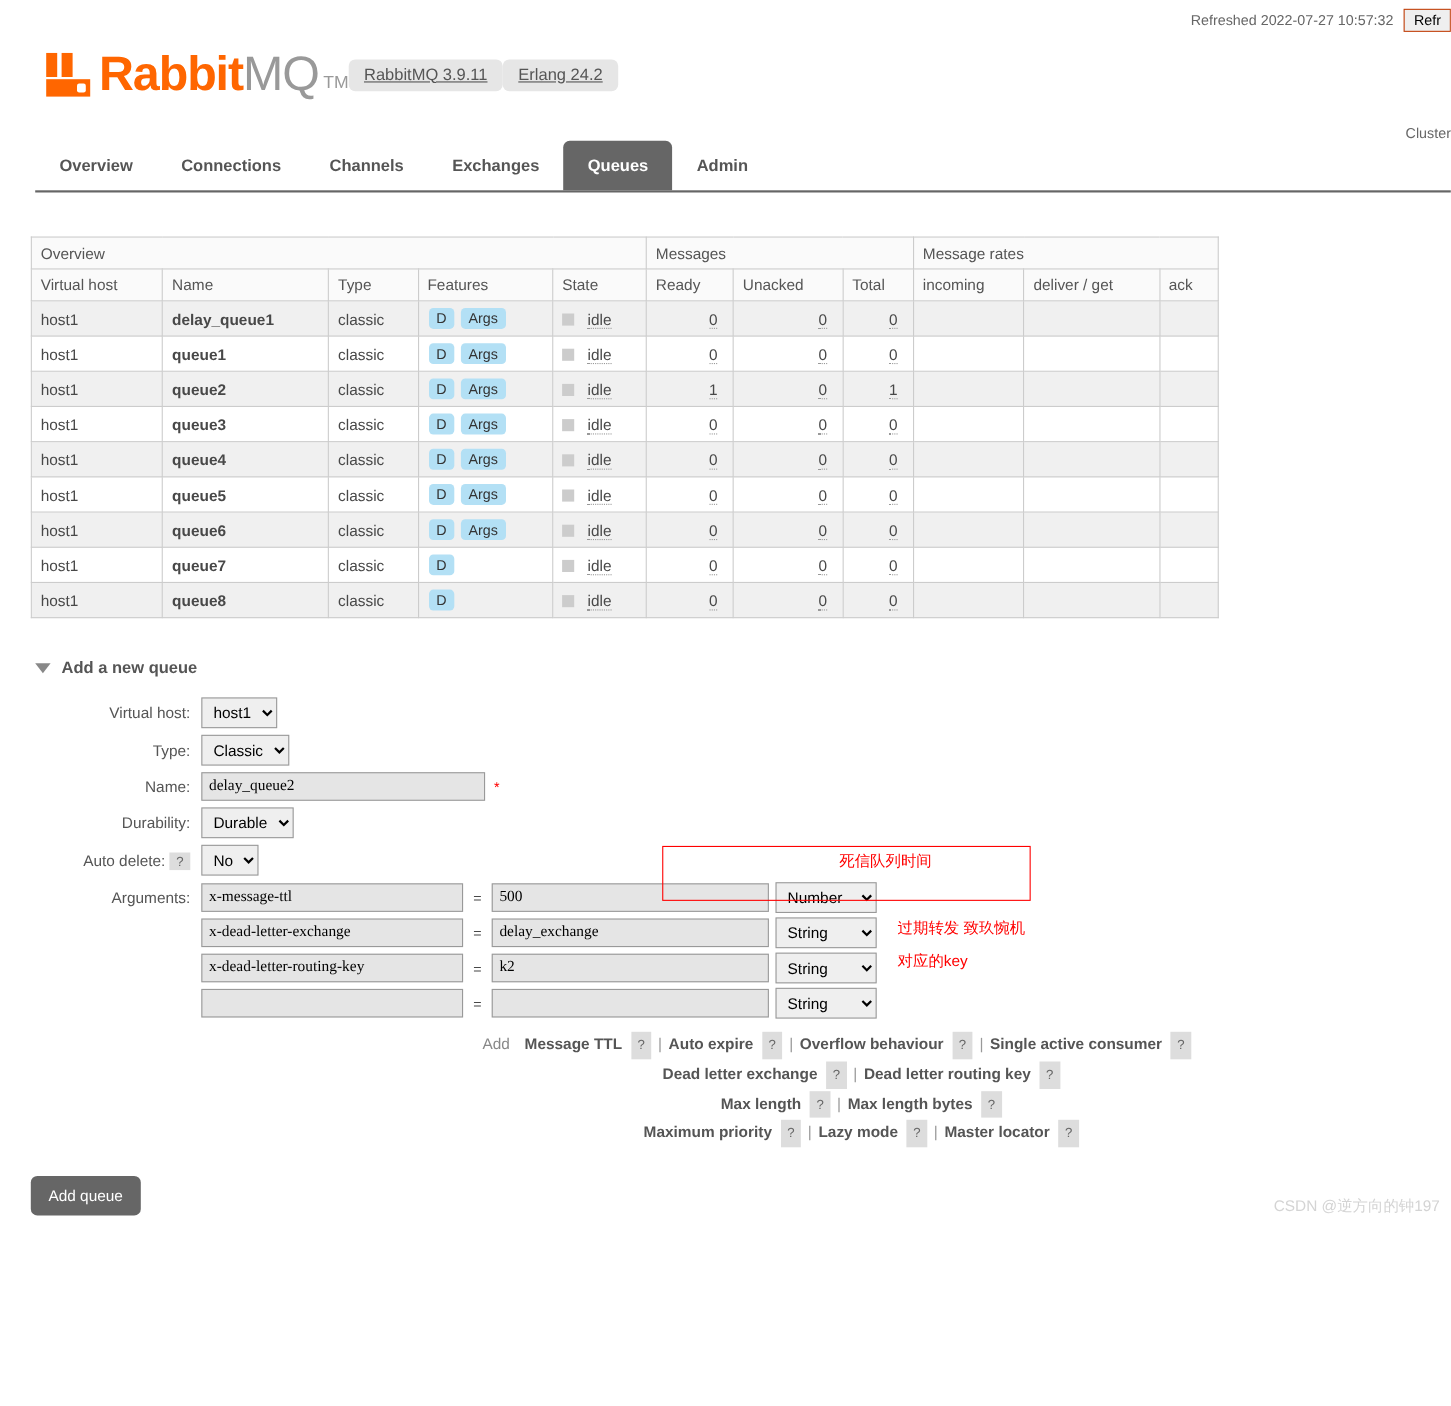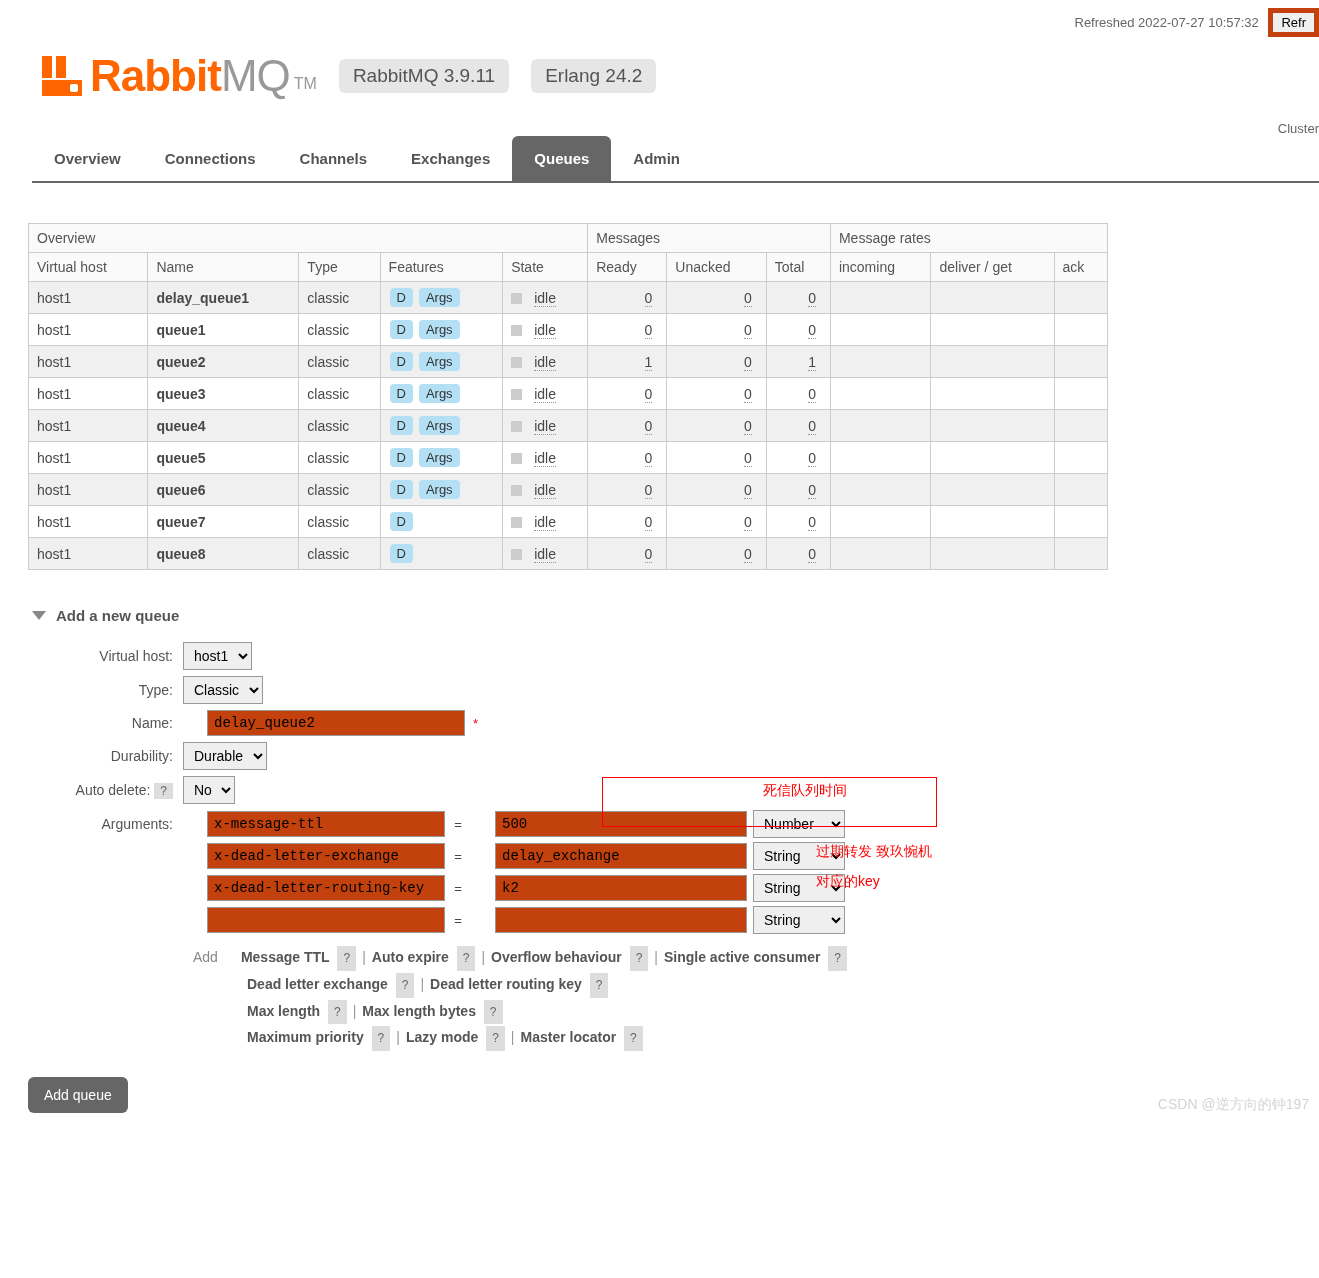--- a/index.html
+++ b/index.html
@@ -5,7 +5,7 @@
 * { box-sizing: border-box; margin: 0; padding: 0; }
 body { font-family: Verdana, Arial, sans-serif; font-size: 13px; color: #484848; background: #fff; width: 1319px; position: relative; }
 .header-top { text-align: right; padding: 8px 0 0; font-size: 13px; color: #666; }
-.header-top button { background: #efefef; border: 5px solid #c2410c; padding: 2px 8px; font-size: 13px; margin-left: 6px; text-align: center; }
+.header-top button { background: #efefef; border: 1px solid #c2410c; padding: 2px 8px; font-size: 13px; margin-left: 6px; text-align: center; }
 .cluster { text-align: right; padding: 10px 0 0; font-size: 13px; color: #666; }
 .logo-row { display: flex; align-items: center; padding: 14px 0 10px 40px; }
 .logo-icon { width: 44px; height: 40px; margin-right: 6px; }

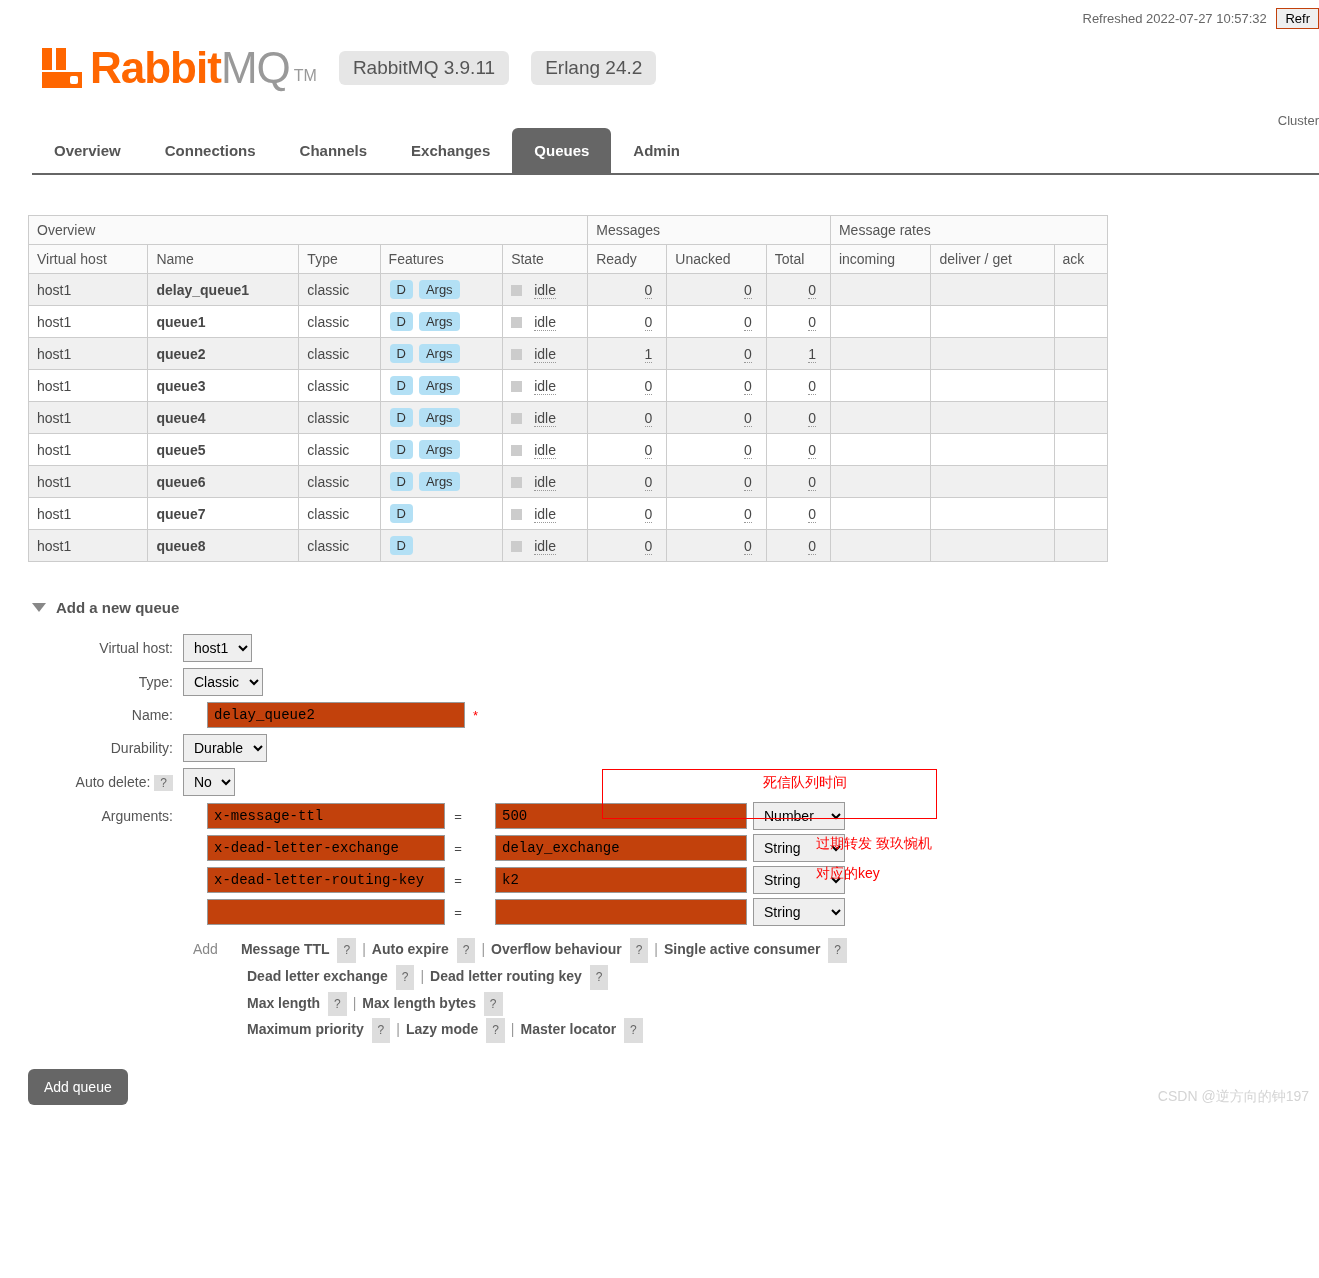--- a/index.html
+++ b/index.html
@@ -12,7 +12,7 @@
 .logo-rabbit { font-size: 44px; font-weight: 700; color: #ff6600; letter-spacing: -1px; }
 .logo-mq { font-size: 44px; font-weight: 400; color: #999; letter-spacing: -1px; }
 .logo-tm { font-size: 16px; color: #999; margin-left: 4px; align-self: flex-end; margin-bottom: 8px; }
-.version-badge { background: #e6e6e6; border-radius: 6px; padding: 6px 14px; margin-left: 22px; font-size: 19px; color: #555; }
+.version-badge { background: #e6e6e6; border-radius: 6px; padding: 6px 14px; font-size: 15px; color: #555; text-decoration: underline; }
 .tabs { display: flex; margin-left: 32px; border-bottom: 2px solid #666; }
 .tab { padding: 14px 22px; font-weight: bold; color: #555; cursor: pointer; font-size: 15px; }
 .tab.active { background: #666; color: #fff; border-radius: 6px 6px 0 0; }

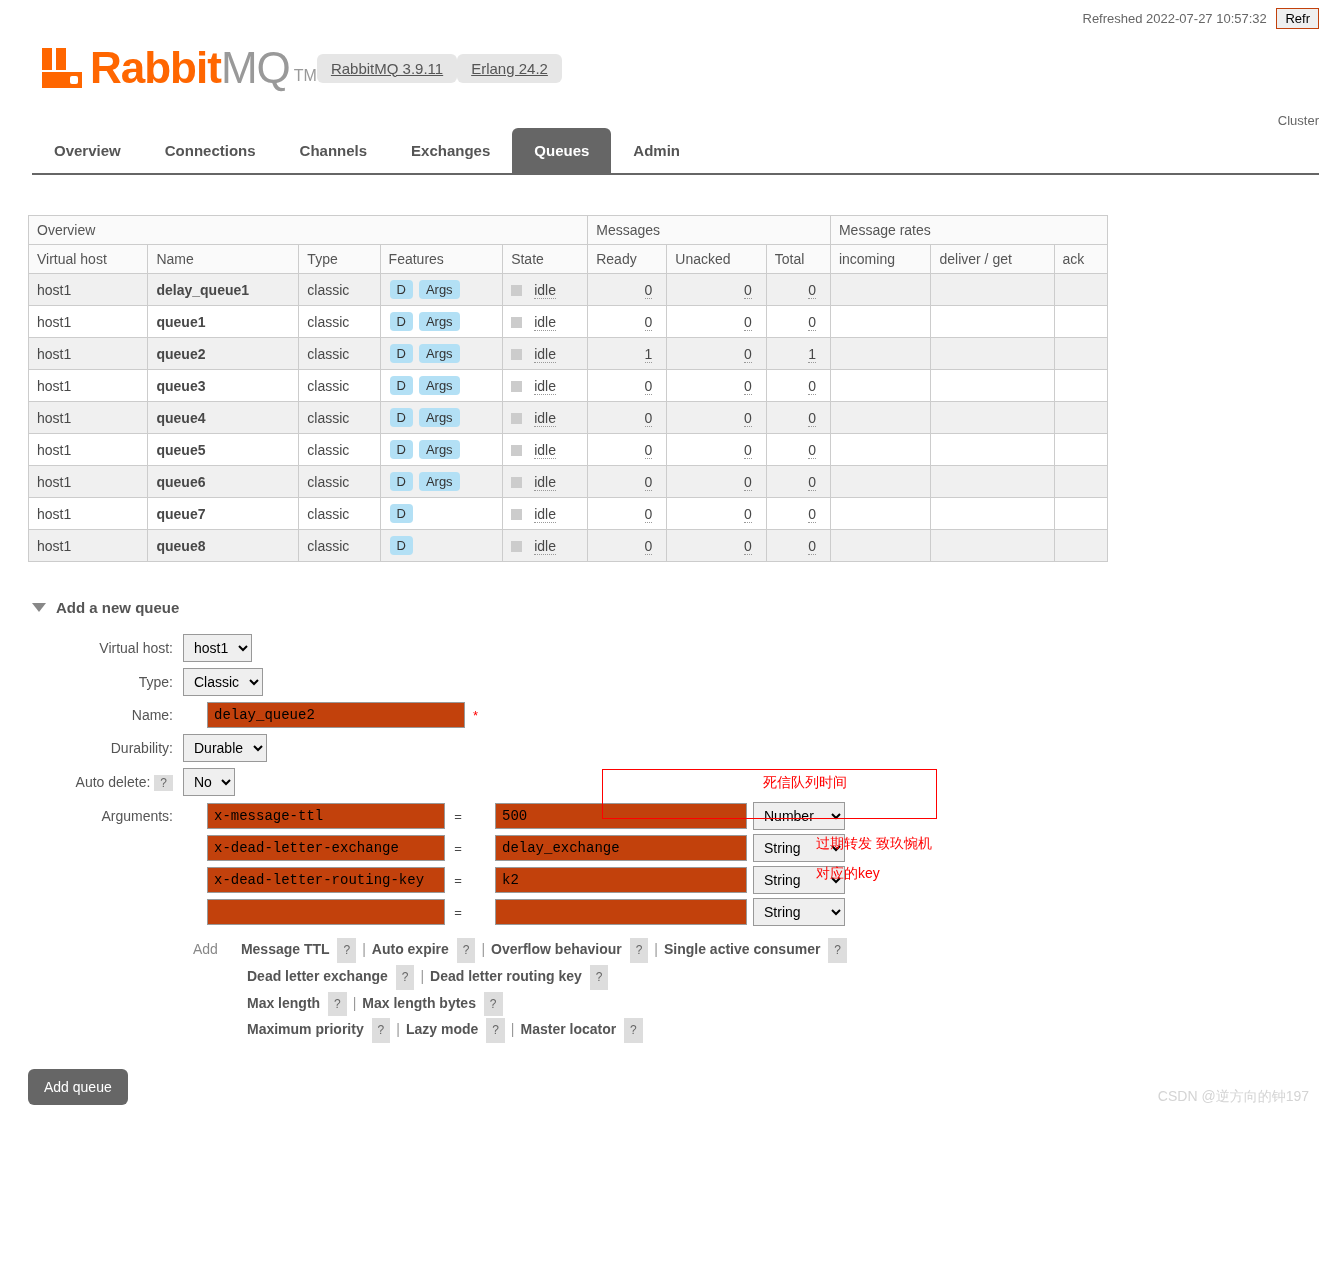--- a/index.html
+++ b/index.html
@@ -34,7 +34,7 @@
 .form-label { width: 155px; text-align: right; padding-right: 10px; font-size: 14px; color: #555; }
 .form-row select, .form-row input[type=text] { border: 1px solid #999; padding: 4px 6px; font-size: 14px; font-family: inherit; }
 .form-row select { background: #efefef; }
-.form-row input[type=text] { background: #c2410c; font-family: Liberation Mono, monospace; font-size: 14px; margin-left: 24px; }
+.form-row input[type=text] { background: #e5e5e5; font-family: Liberation Serif, serif; font-size: 14px; }
 .help-q { display: inline-block; background: #ddd; padding: 1px 6px; font-size: 12px; color: #666; margin-left: 4px; }
 .required { color: red; margin-left: 8px; }
 .args-grid { display: flex; flex-direction: column; gap: 4px; position: relative; }

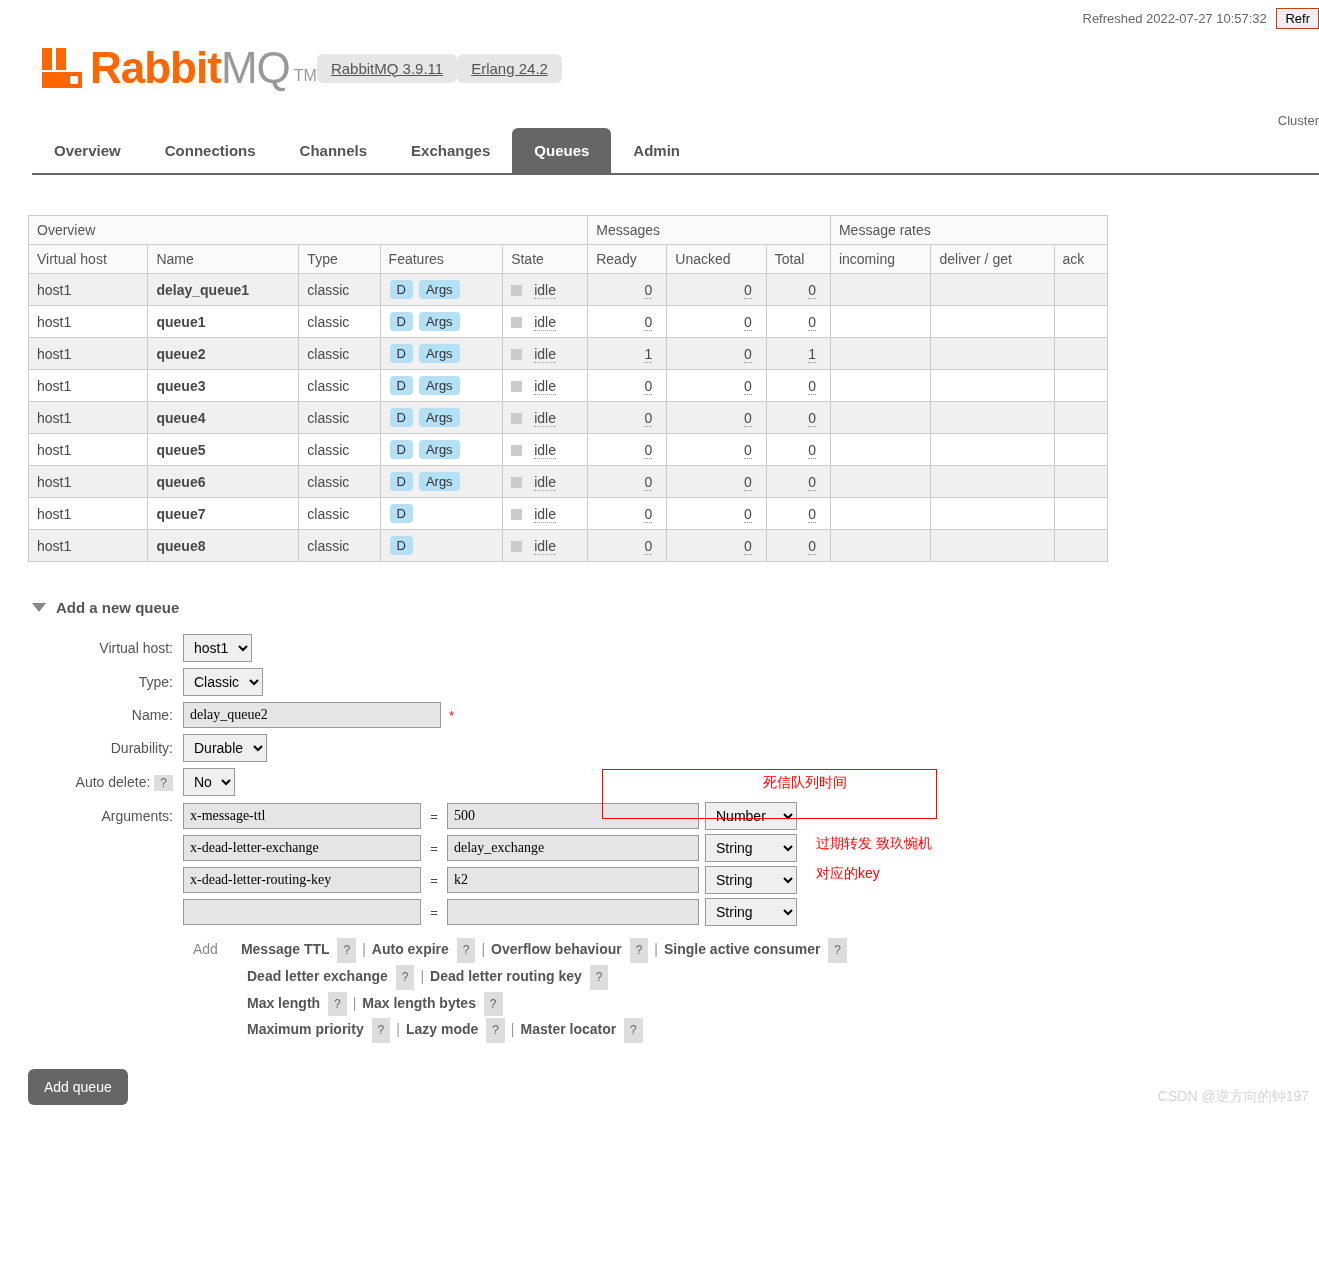--- a/index.html
+++ b/index.html
@@ -45,7 +45,7 @@
 .args-row select { width: 92px; }
 .red-box { position: absolute; border: 1px solid red; left: 419px; top: -33px; width: 335px; height: 50px; pointer-events: none; }
 .red-text { position: absolute; color: red; font-size: 14px; white-space: nowrap; }
-.add-links { margin: 10px 0 0 165px; font-size: 14px; color: #555; line-height: 1.9; }
+.add-links { margin: 10px 0 0 165px; font-size: 14px; color: #555; line-height: 1.9; text-align: center; }
 .add-links .lbl { font-weight: bold; }
 .add-links .sep { color: #999; margin: 0 6px; }
 .add-links .small { color: #888; display: inline-block; width: 44px; }

